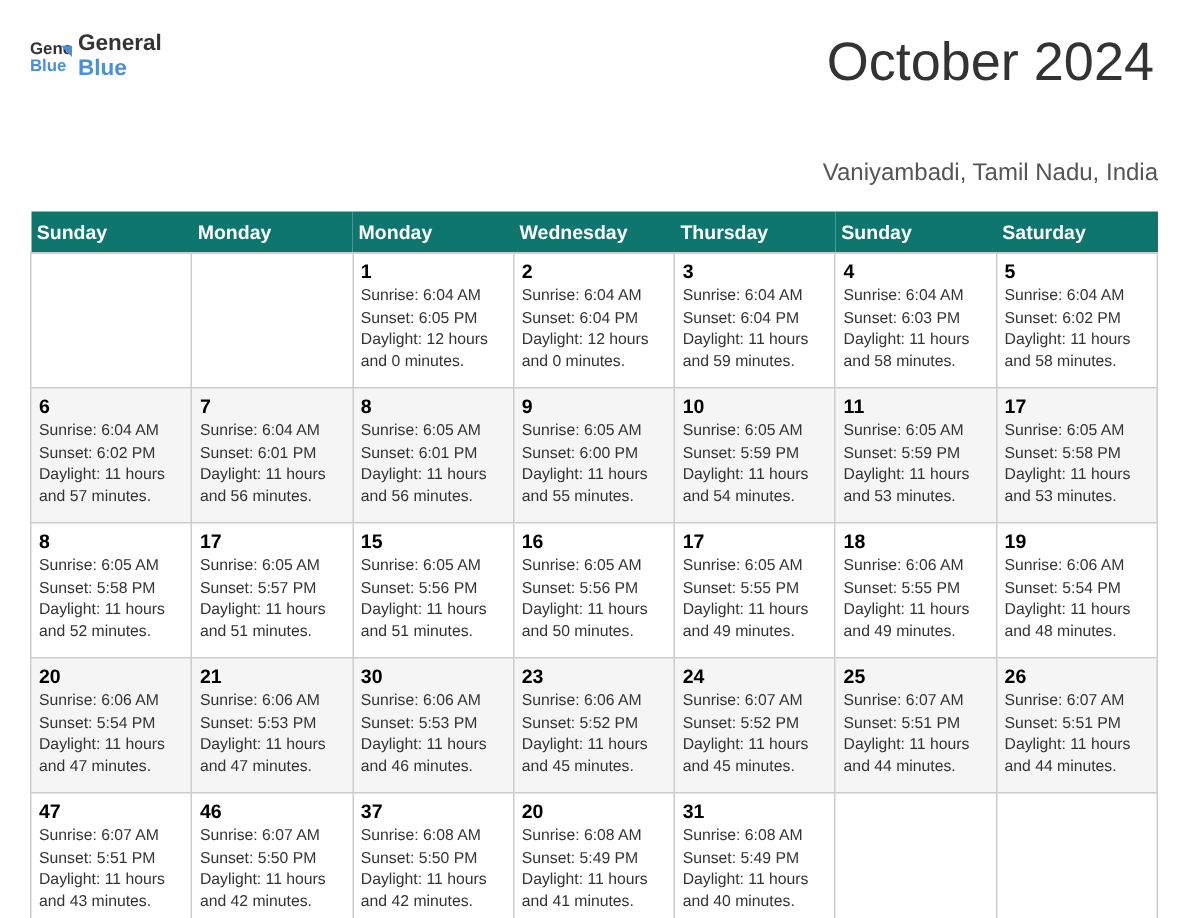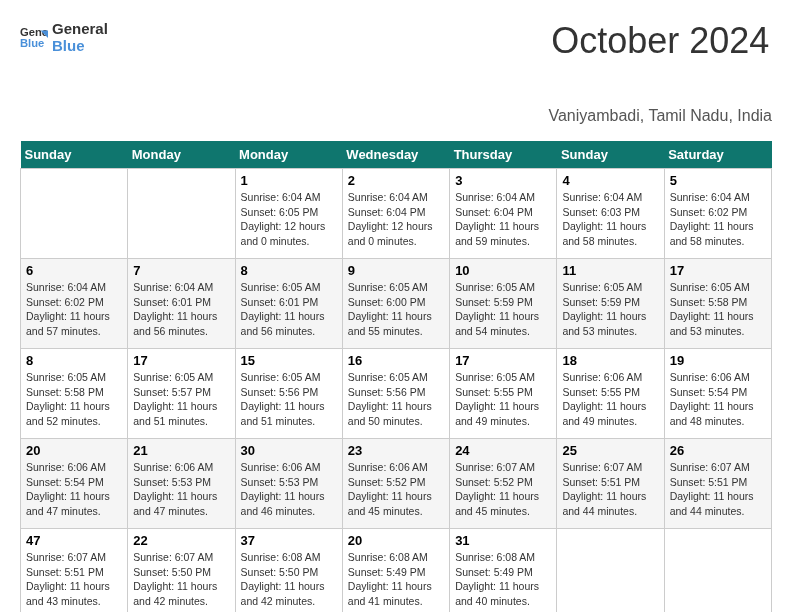--- a/index.html
+++ b/index.html
@@ -315,7 +315,7 @@
 and 43 minutes.</div>
         </td>
         <td>
-          <span class="day-num">22</span>
+          <span class="day-num">46</span>
           <div class="day-info" style="white-space: pre-line;">Sunrise: 6:07 AM
 Sunset: 5:50 PM
 Daylight: 11 hours

